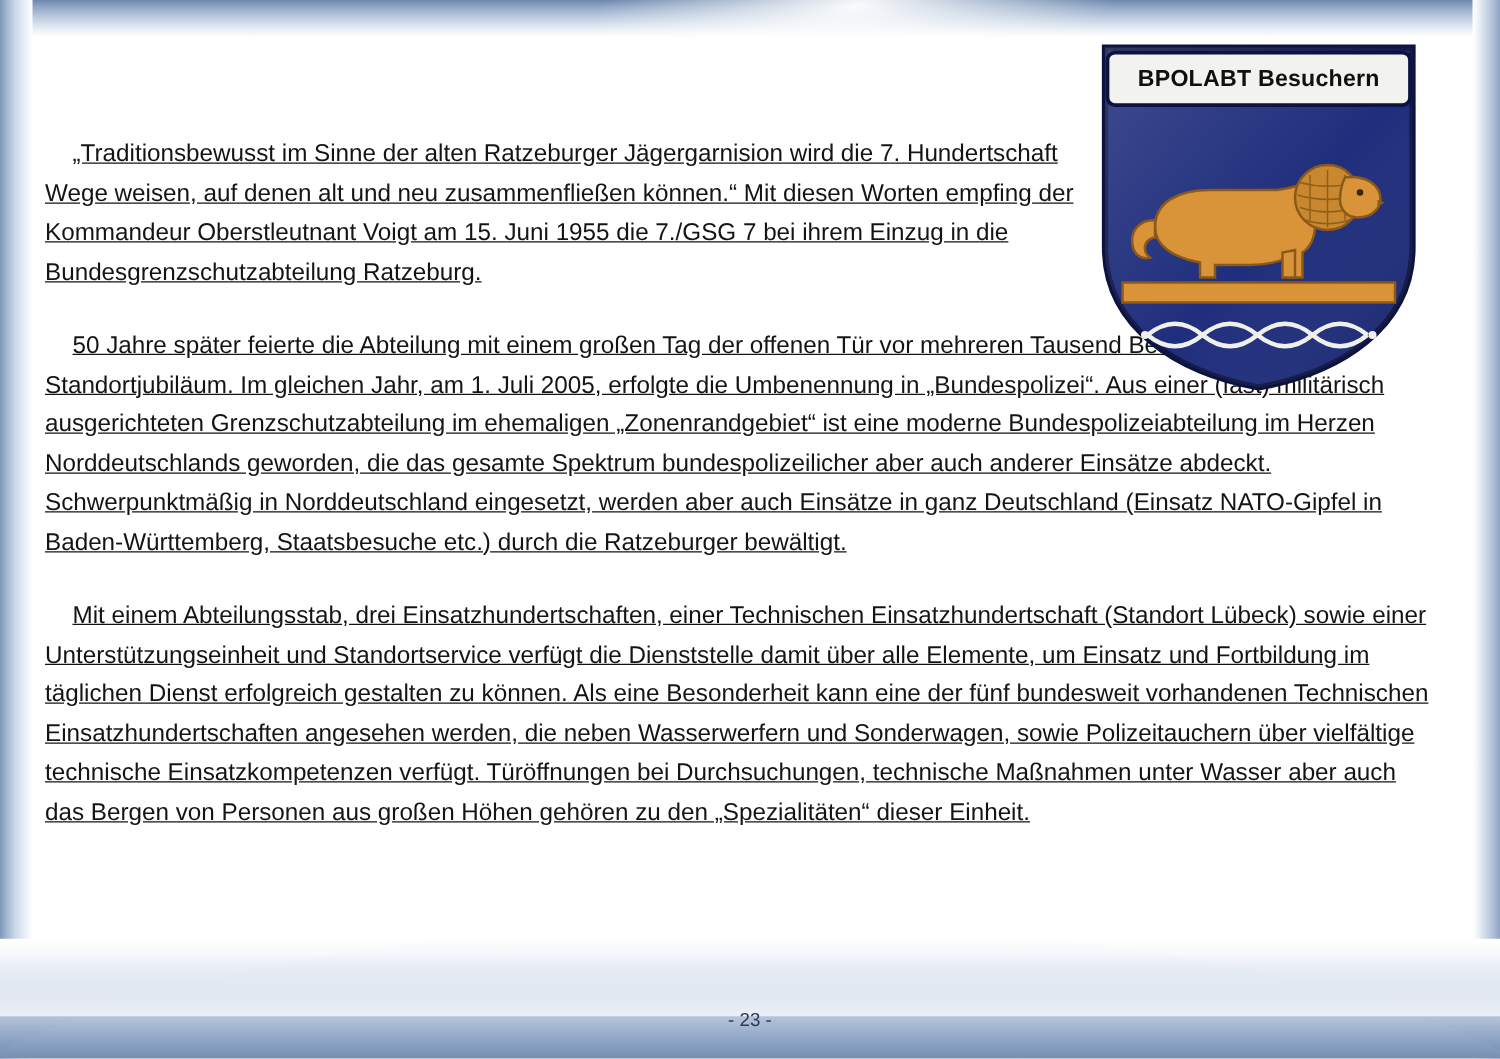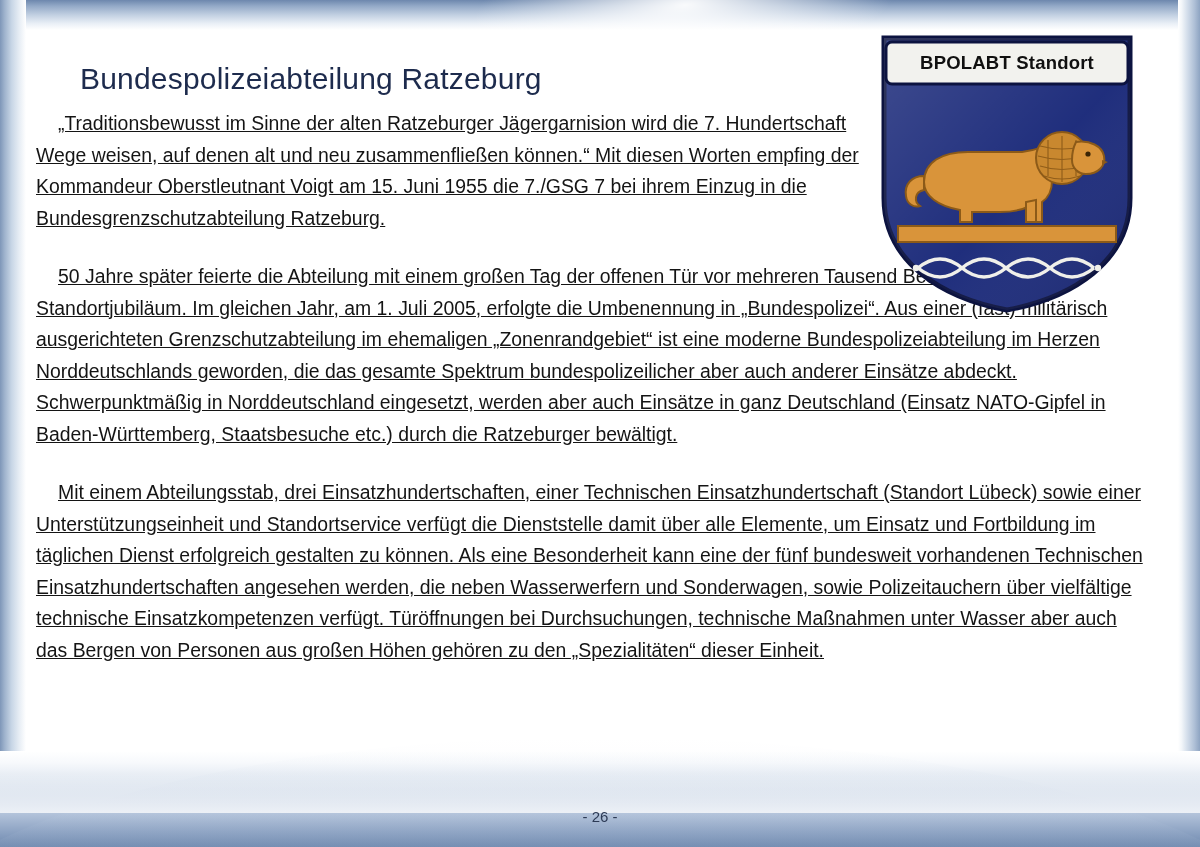--- a/index.html
+++ b/index.html
@@ -154,7 +154,6 @@
 
   <div class="content">
 
-    <h1 class="title">Bundespolizeiabteilung Ratzeburg</h1>
 
     <div class="body-text">
       <p class="para narrow">„Traditionsbewusst im Sinne der alten Ratzeburger Jägergarnision wird die 7. Hundertschaft Wege weisen, auf denen alt und neu zusammenfließen können.“ Mit diesen Worten empfing der Kommandeur Oberstleutnant Voigt am 15. Juni 1955 die 7./GSG 7 bei ihrem Einzug in die Bundesgrenzschutzabteilung Ratzeburg.</p>

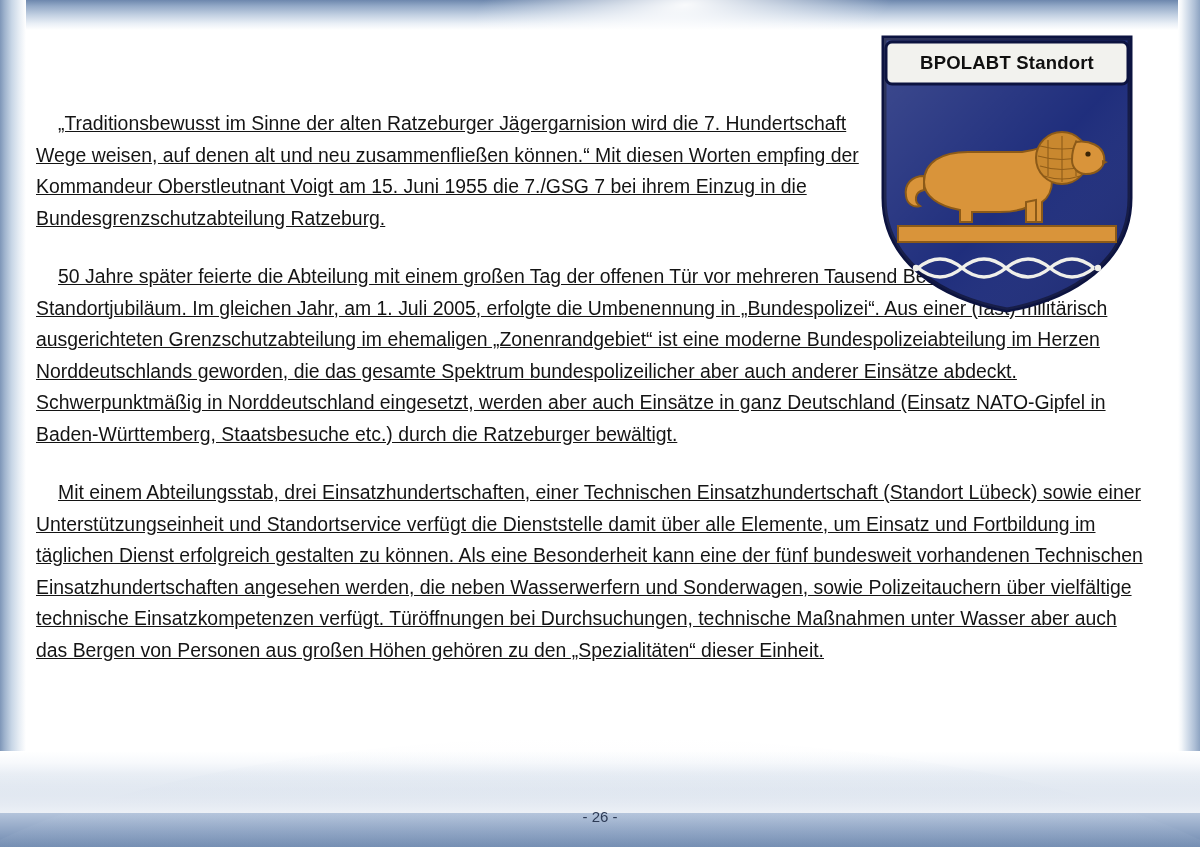--- a/index.html
+++ b/index.html
@@ -218,7 +218,7 @@
         <circle cx="40" cy="238" r="3.2" fill="#f0f0ea"></circle>
         <circle cx="222" cy="238" r="3.2" fill="#f0f0ea"></circle>
       </svg>
-      <div class="crest-banner-text">BPOLABT Standort</div>
+      <div class="crest-banner-text">BPOLABT Besuchern</div>
     </div>
 
     <div class="page-number">- 26 -</div>

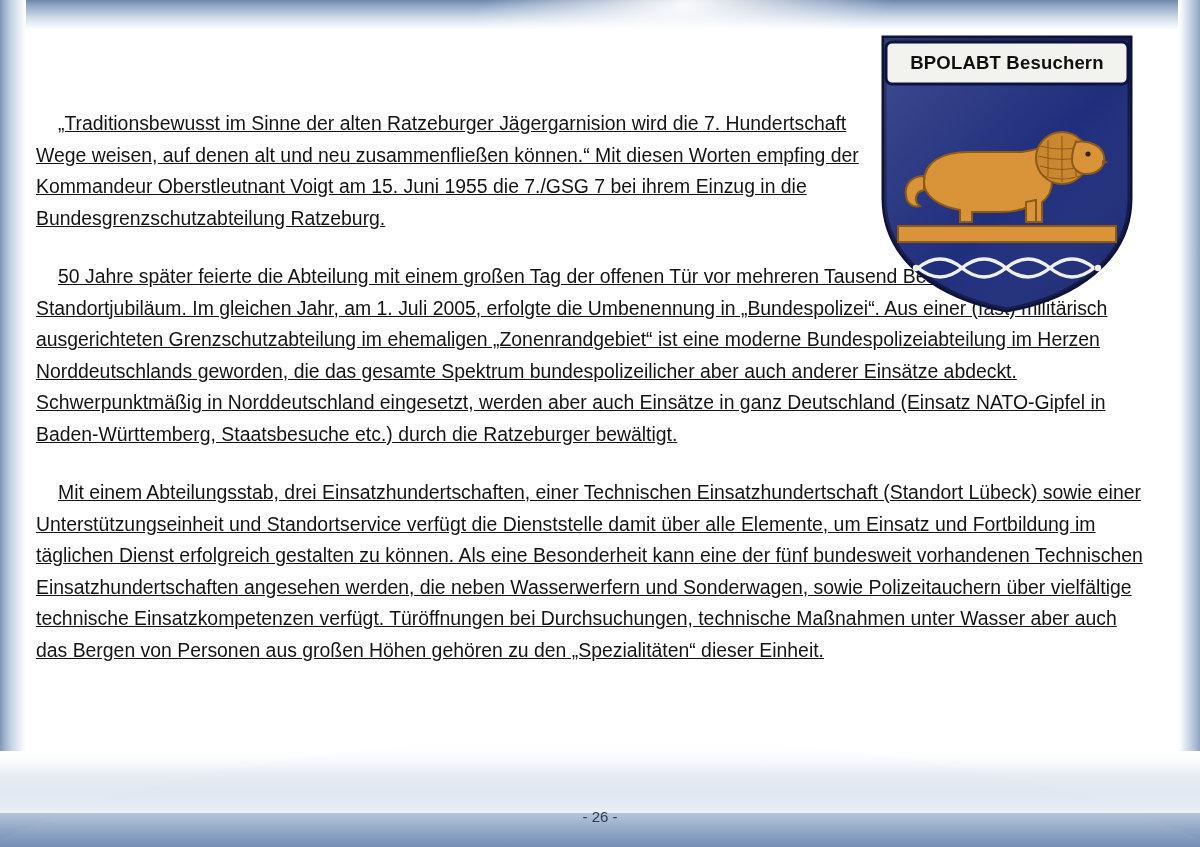--- a/index.html
+++ b/index.html
@@ -221,7 +221,7 @@
       <div class="crest-banner-text">BPOLABT Besuchern</div>
     </div>
 
-    <div class="page-number">- 26 -</div>
+    <div class="page-number">- 23 -</div>
   </div>
 </div>
 

